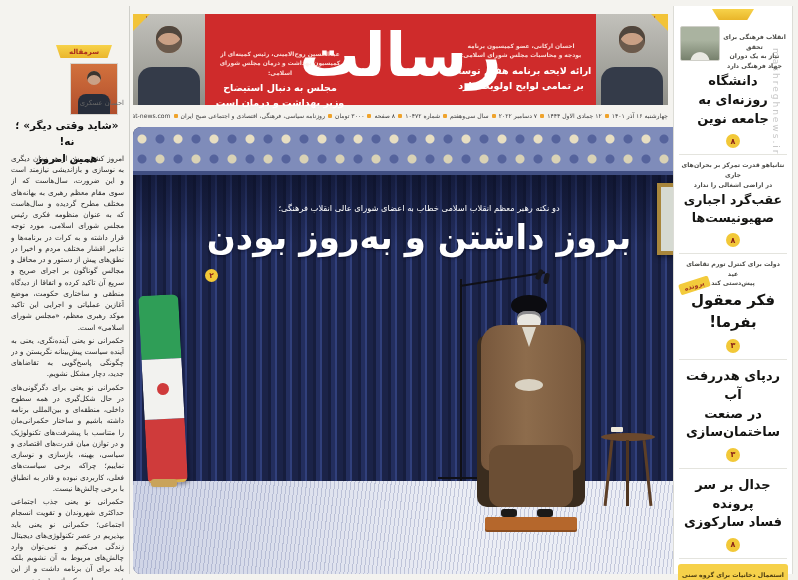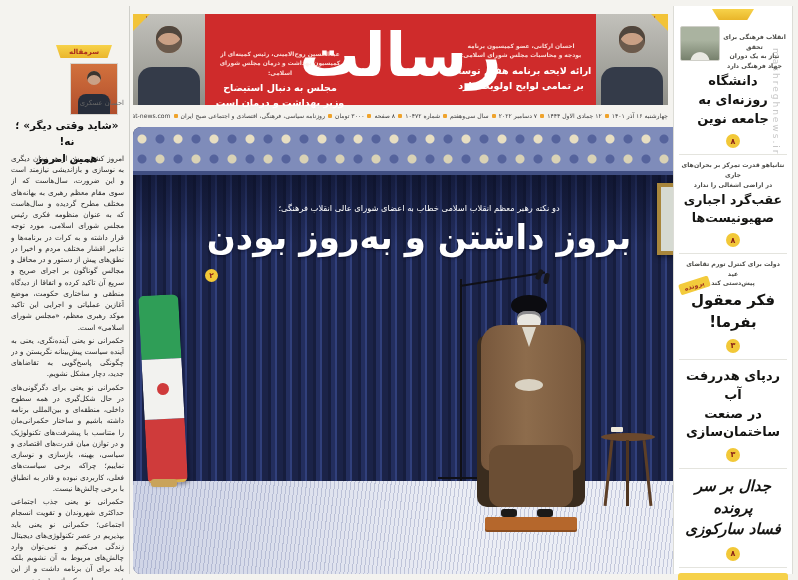--- a/index.html
+++ b/index.html
@@ -126,7 +126,7 @@
   .sb-item:last-child{border-bottom:none;}
   .sb-kicker{font-size:6.2px;font-weight:bold;color:#4c4c48;line-height:1.55;}
   .sb-headline{font-weight:bold;color:#141412;line-height:1.45;margin-top:2px;}
-  .hl-xl{font-size:13px;} .hl-l{font-size:12.5px;} .hl-xxl{font-size:15px;} .hl-m{font-size:13px;} .hl-ml{font-size:15px;font-style:italic;}
+  .hl-xl{font-size:13px;} .hl-l{font-size:12.5px;} .hl-xxl{font-size:15px;} .hl-m{font-size:13px;} .hl-ml{font-size:13px;}
   .sb-circle{margin-top:4px;}
   #sb-item1-row{display:flex;align-items:flex-start;gap:3px;}
   #sb-thumb{flex:none;width:38px;height:33px;border:1px solid #cfcfc8;border-radius:2px;

